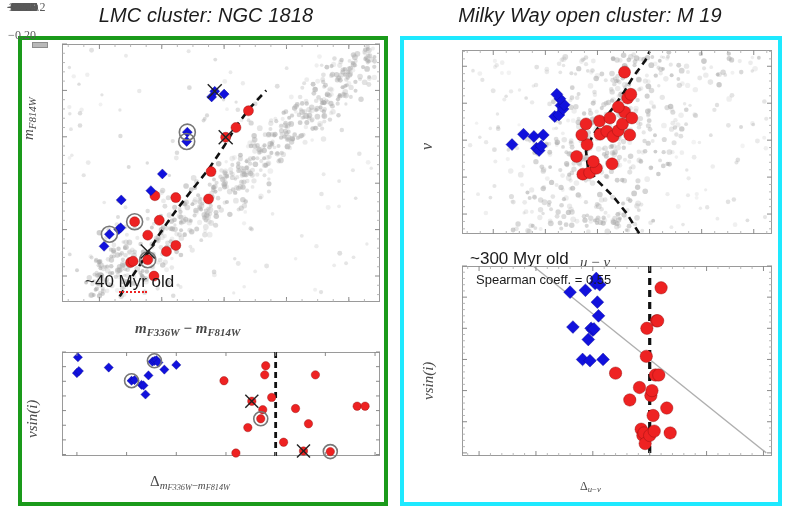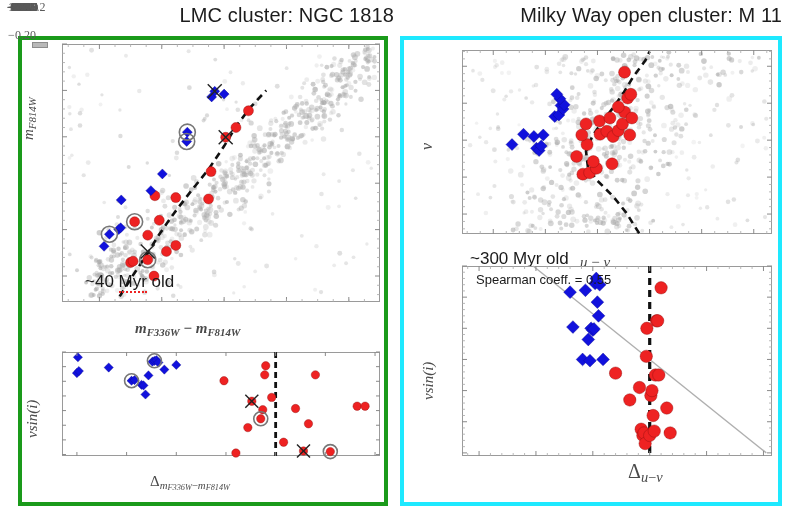--- a/index.html
+++ b/index.html
@@ -15,12 +15,13 @@
   
   .group-title{
     position:absolute;
-    text-align:right;
+    text-align:center;
     font-size:20px;
     color:#1c1c1c;
     font-family:"Liberation Sans", sans-serif;
     letter-spacing:.1px;
     white-space:nowrap;
+    font-style:italic;
   }
   #title-left{left:18px;top:4px;width:376px;}
   #title-right{left:398px;top:4px;width:384px;}

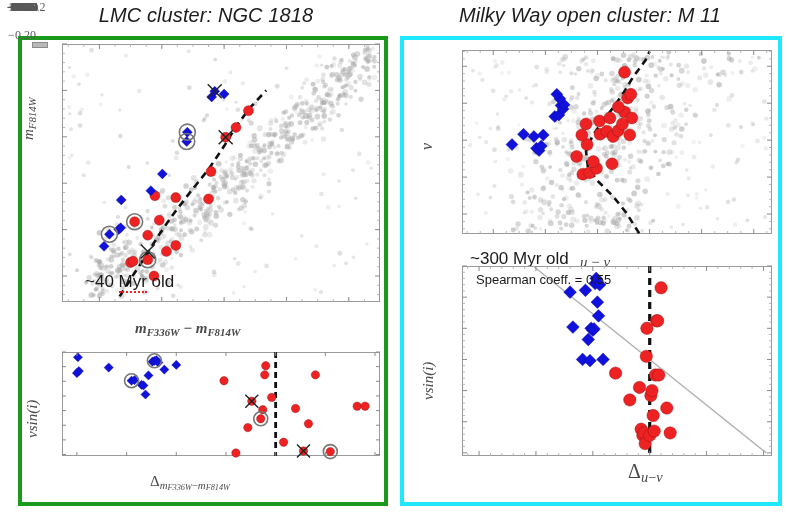--- a/index.html
+++ b/index.html
@@ -77,7 +77,7 @@
 <div class="figure">
 
   <div class="group-title" id="title-left">LMC cluster: NGC 1818</div>
-  <div class="group-title" id="title-right">Milky Way open cluster: M 11</div>
+  <div class="group-title" id="title-right">Milky Way open cluster: M 19</div>
 
   <div class="group-box" id="box-left">
     <div class="box-tab"></div>

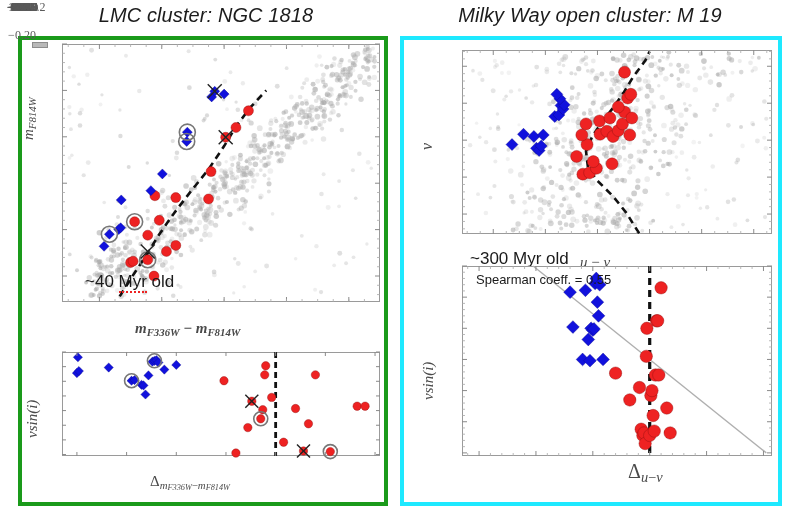--- a/index.html
+++ b/index.html
@@ -2034,7 +2034,7 @@
   <div class="axlab" id="ylabD" style="left:420px;top:400px;transform:rotate(-90deg);transform-origin:left top;font-size:15px;">
     <span class="ital">vsin</span>(<span class="ital">i</span>)
   </div>
-  <div class="axlab" id="xlabD" style="left:580px;top:460px;font-size:20px;margin-left:48px;">
+  <div class="axlab" id="xlabD" style="left:580px;top:479px;font-size:12px;">
     <span style="font-style:normal;">Δ</span><span class="sub ital">u</span><span class="sub" style="font-style:normal;">−</span><span class="sub ital">v</span>
   </div>
   <div class="note" id="noteD" style="left:476px;top:272px;font-size:13px;">Spearman coeff.  = 0.55</div>

